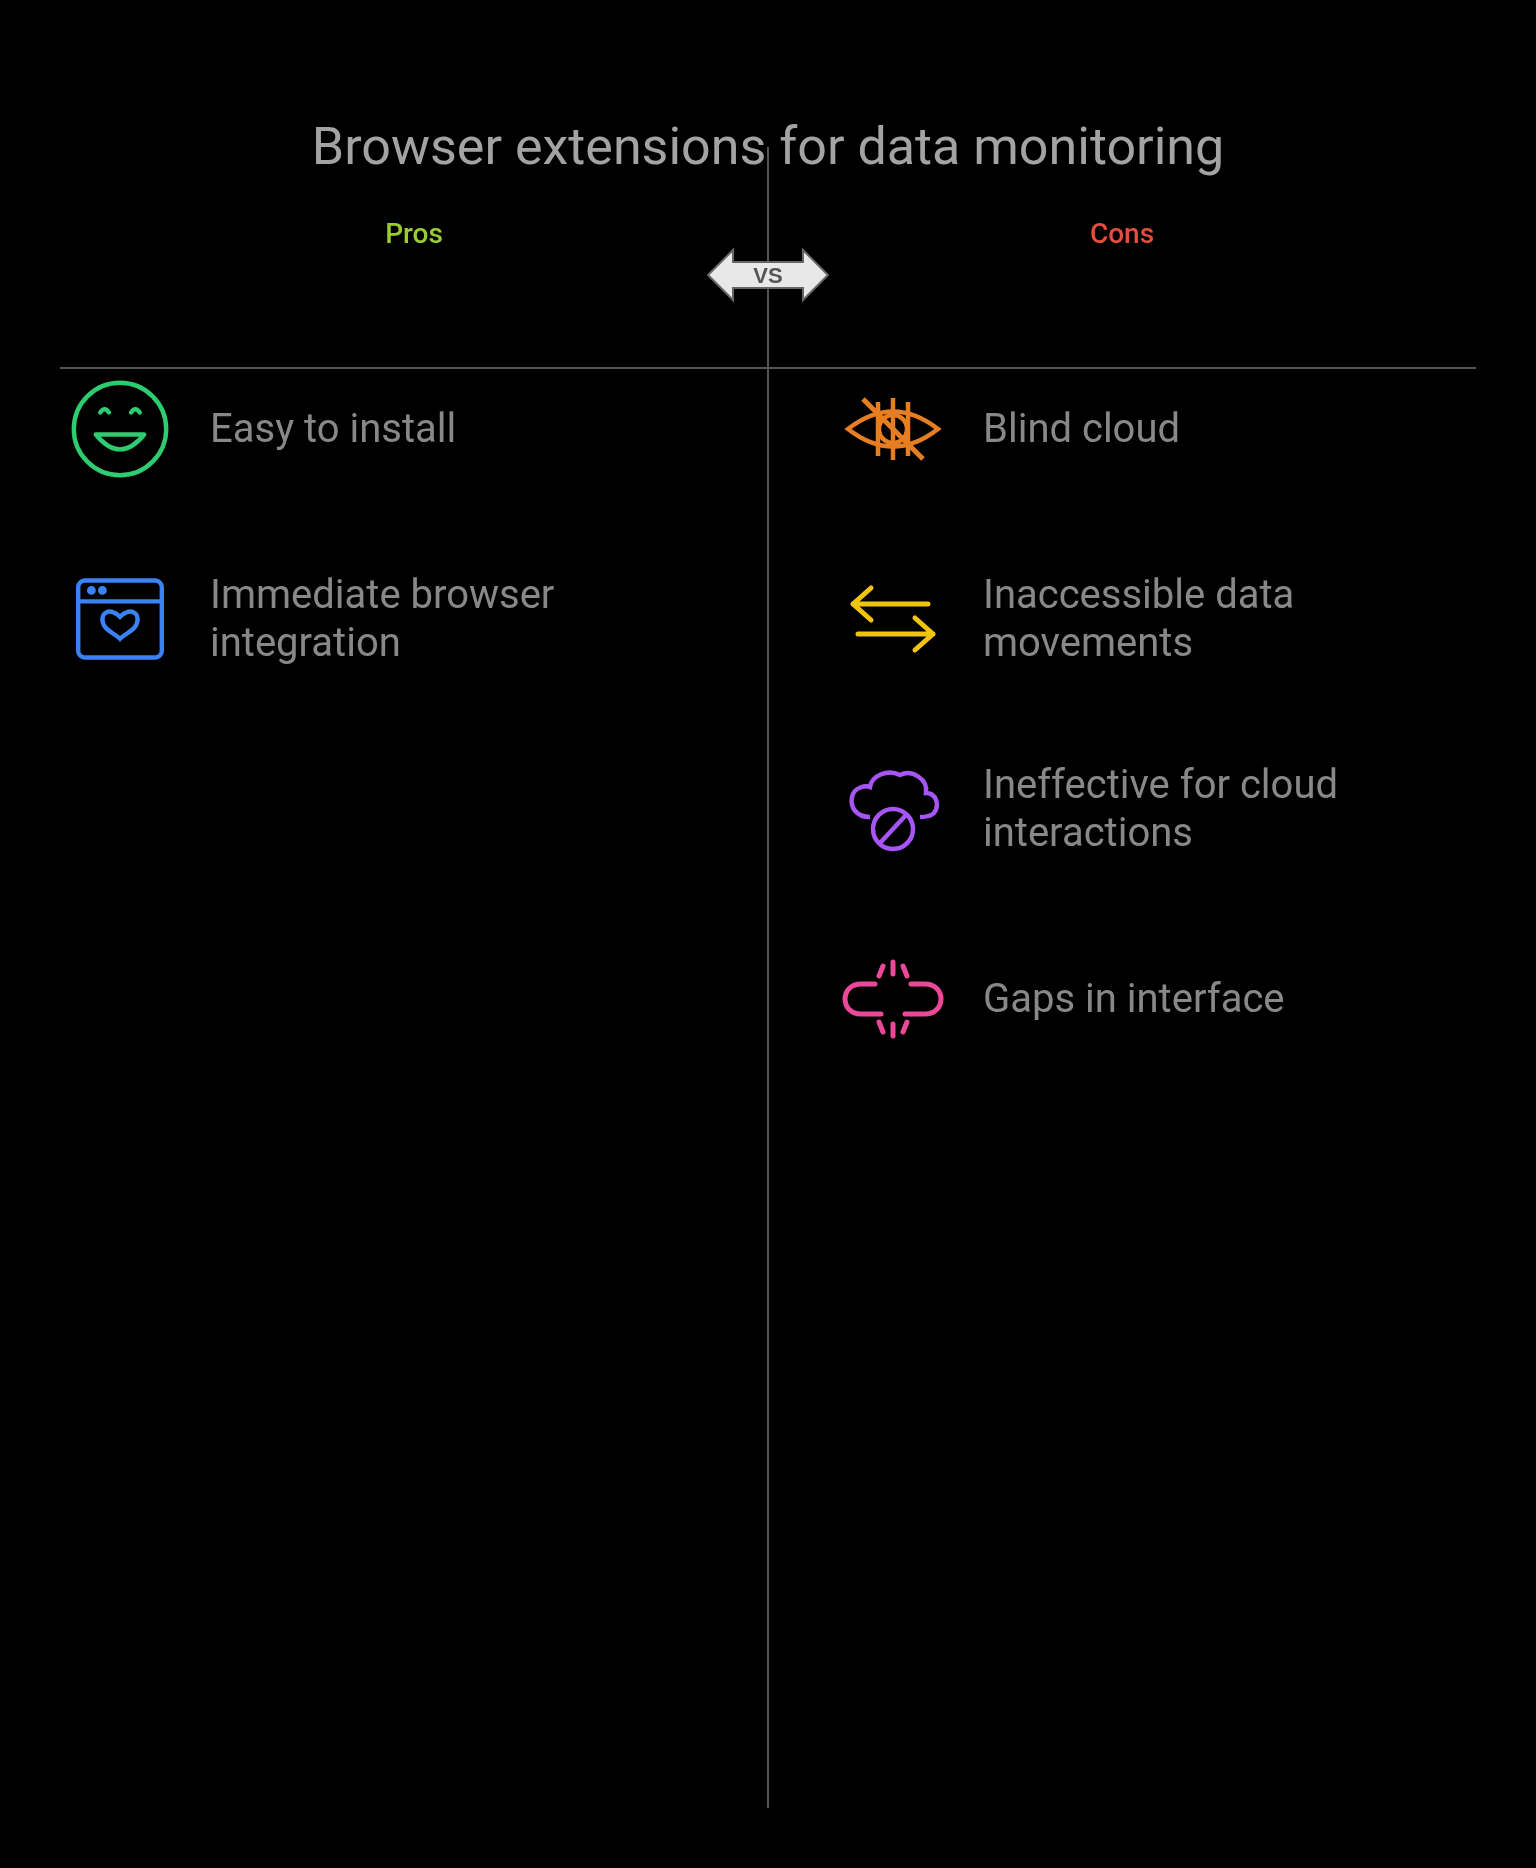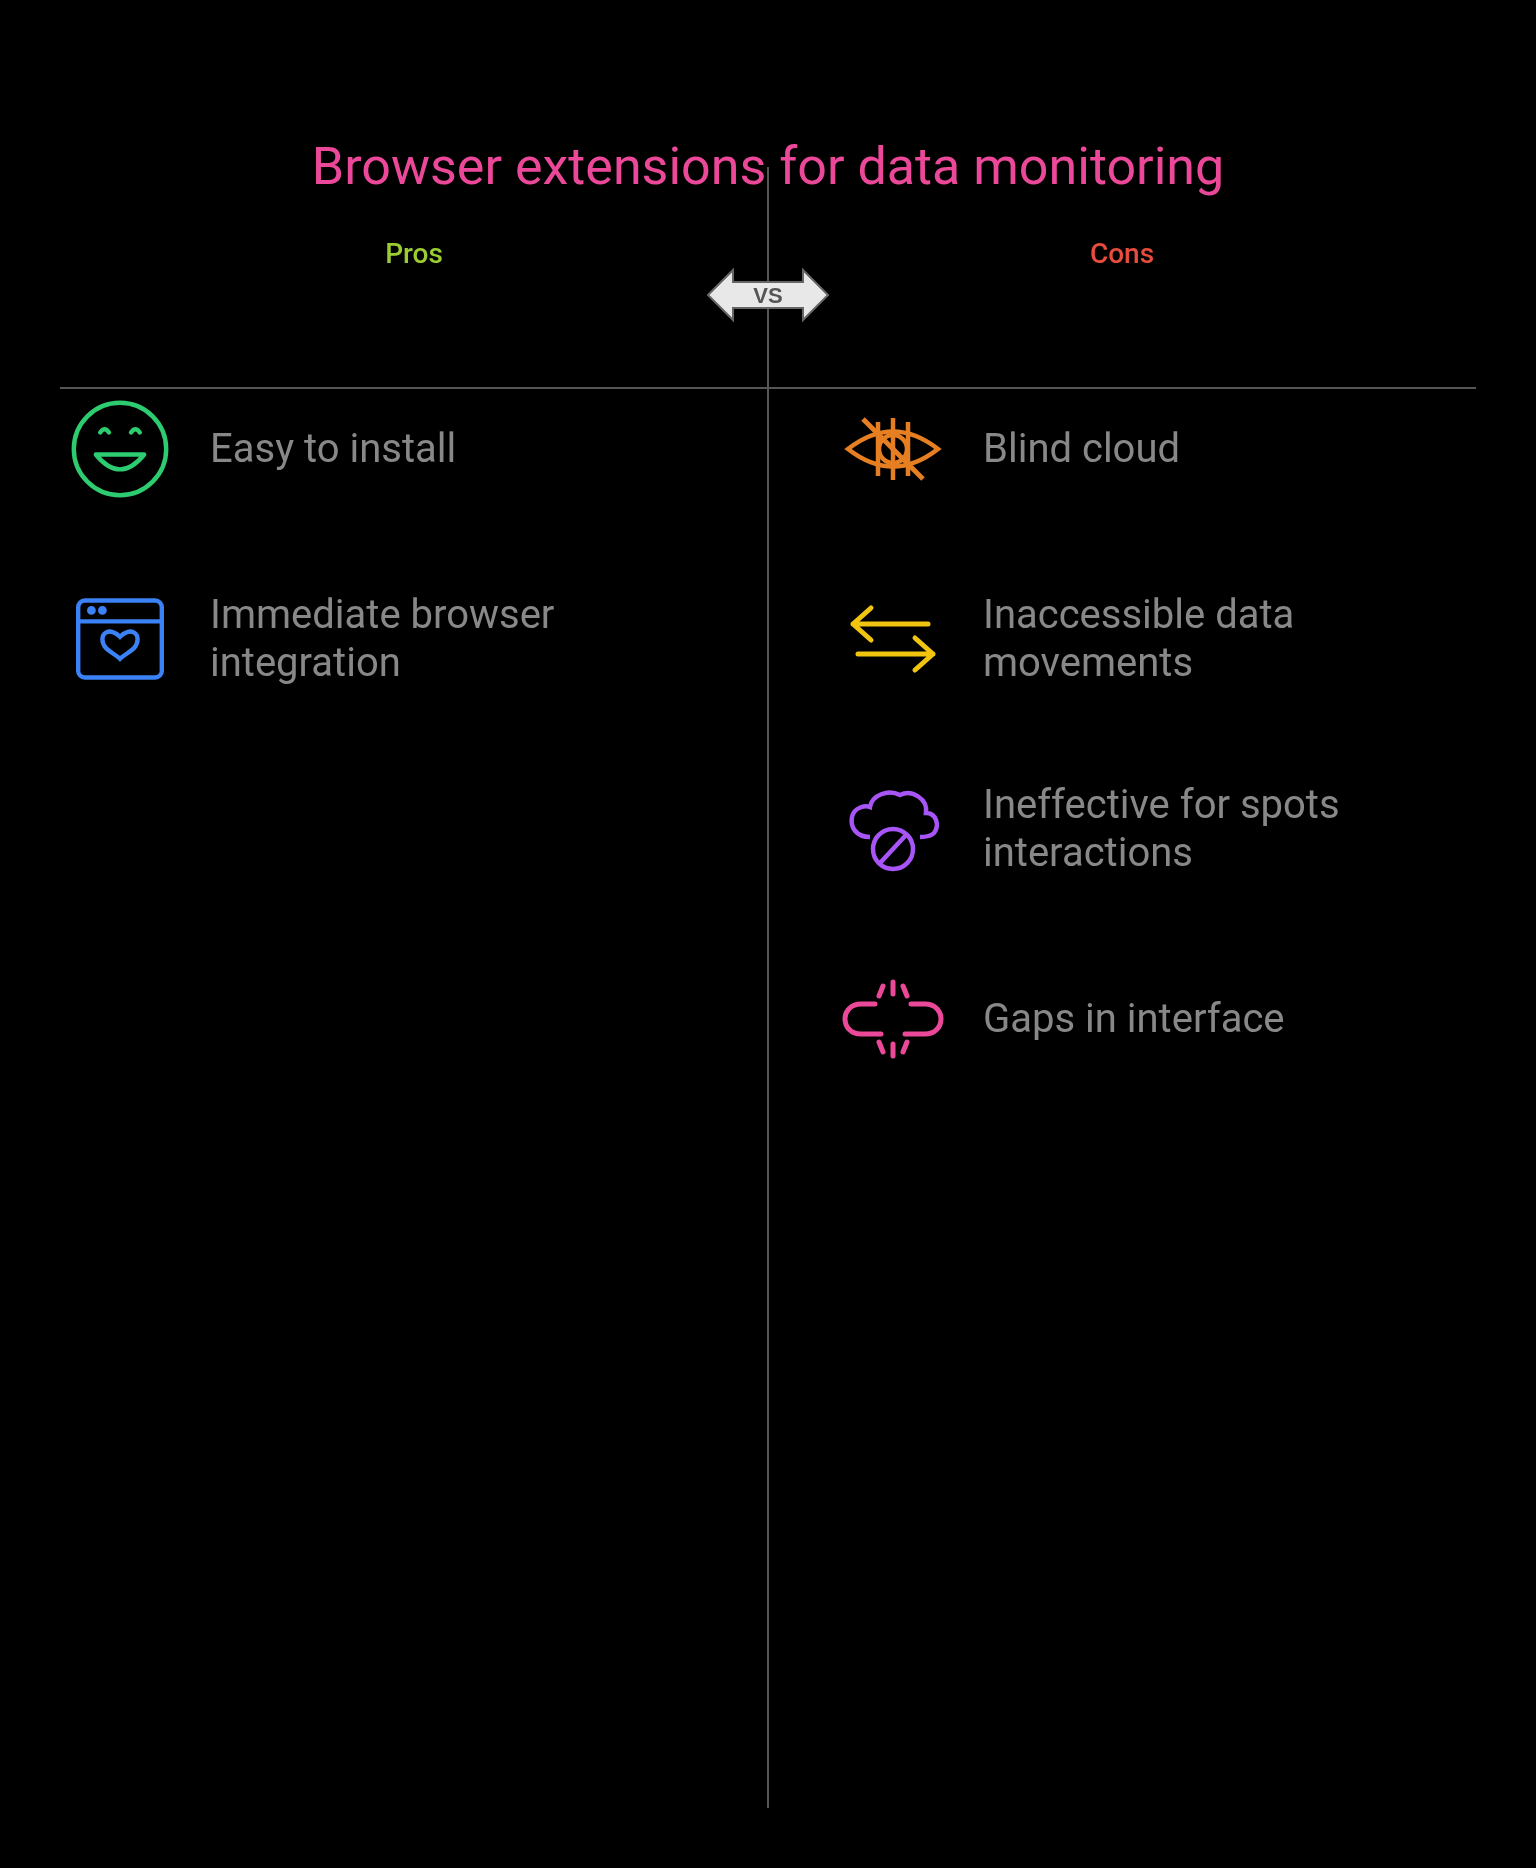--- a/index.html
+++ b/index.html
@@ -16,9 +16,9 @@
     .title {
       text-align: center;
       font-size: 52px;
-      color: #ec4899;
+      color: #a3a3a3;
       font-weight: 400;
-      margin-top: 76px;
+      margin-top: 56px;
       margin-bottom: 40px;
     }
     .header-row {

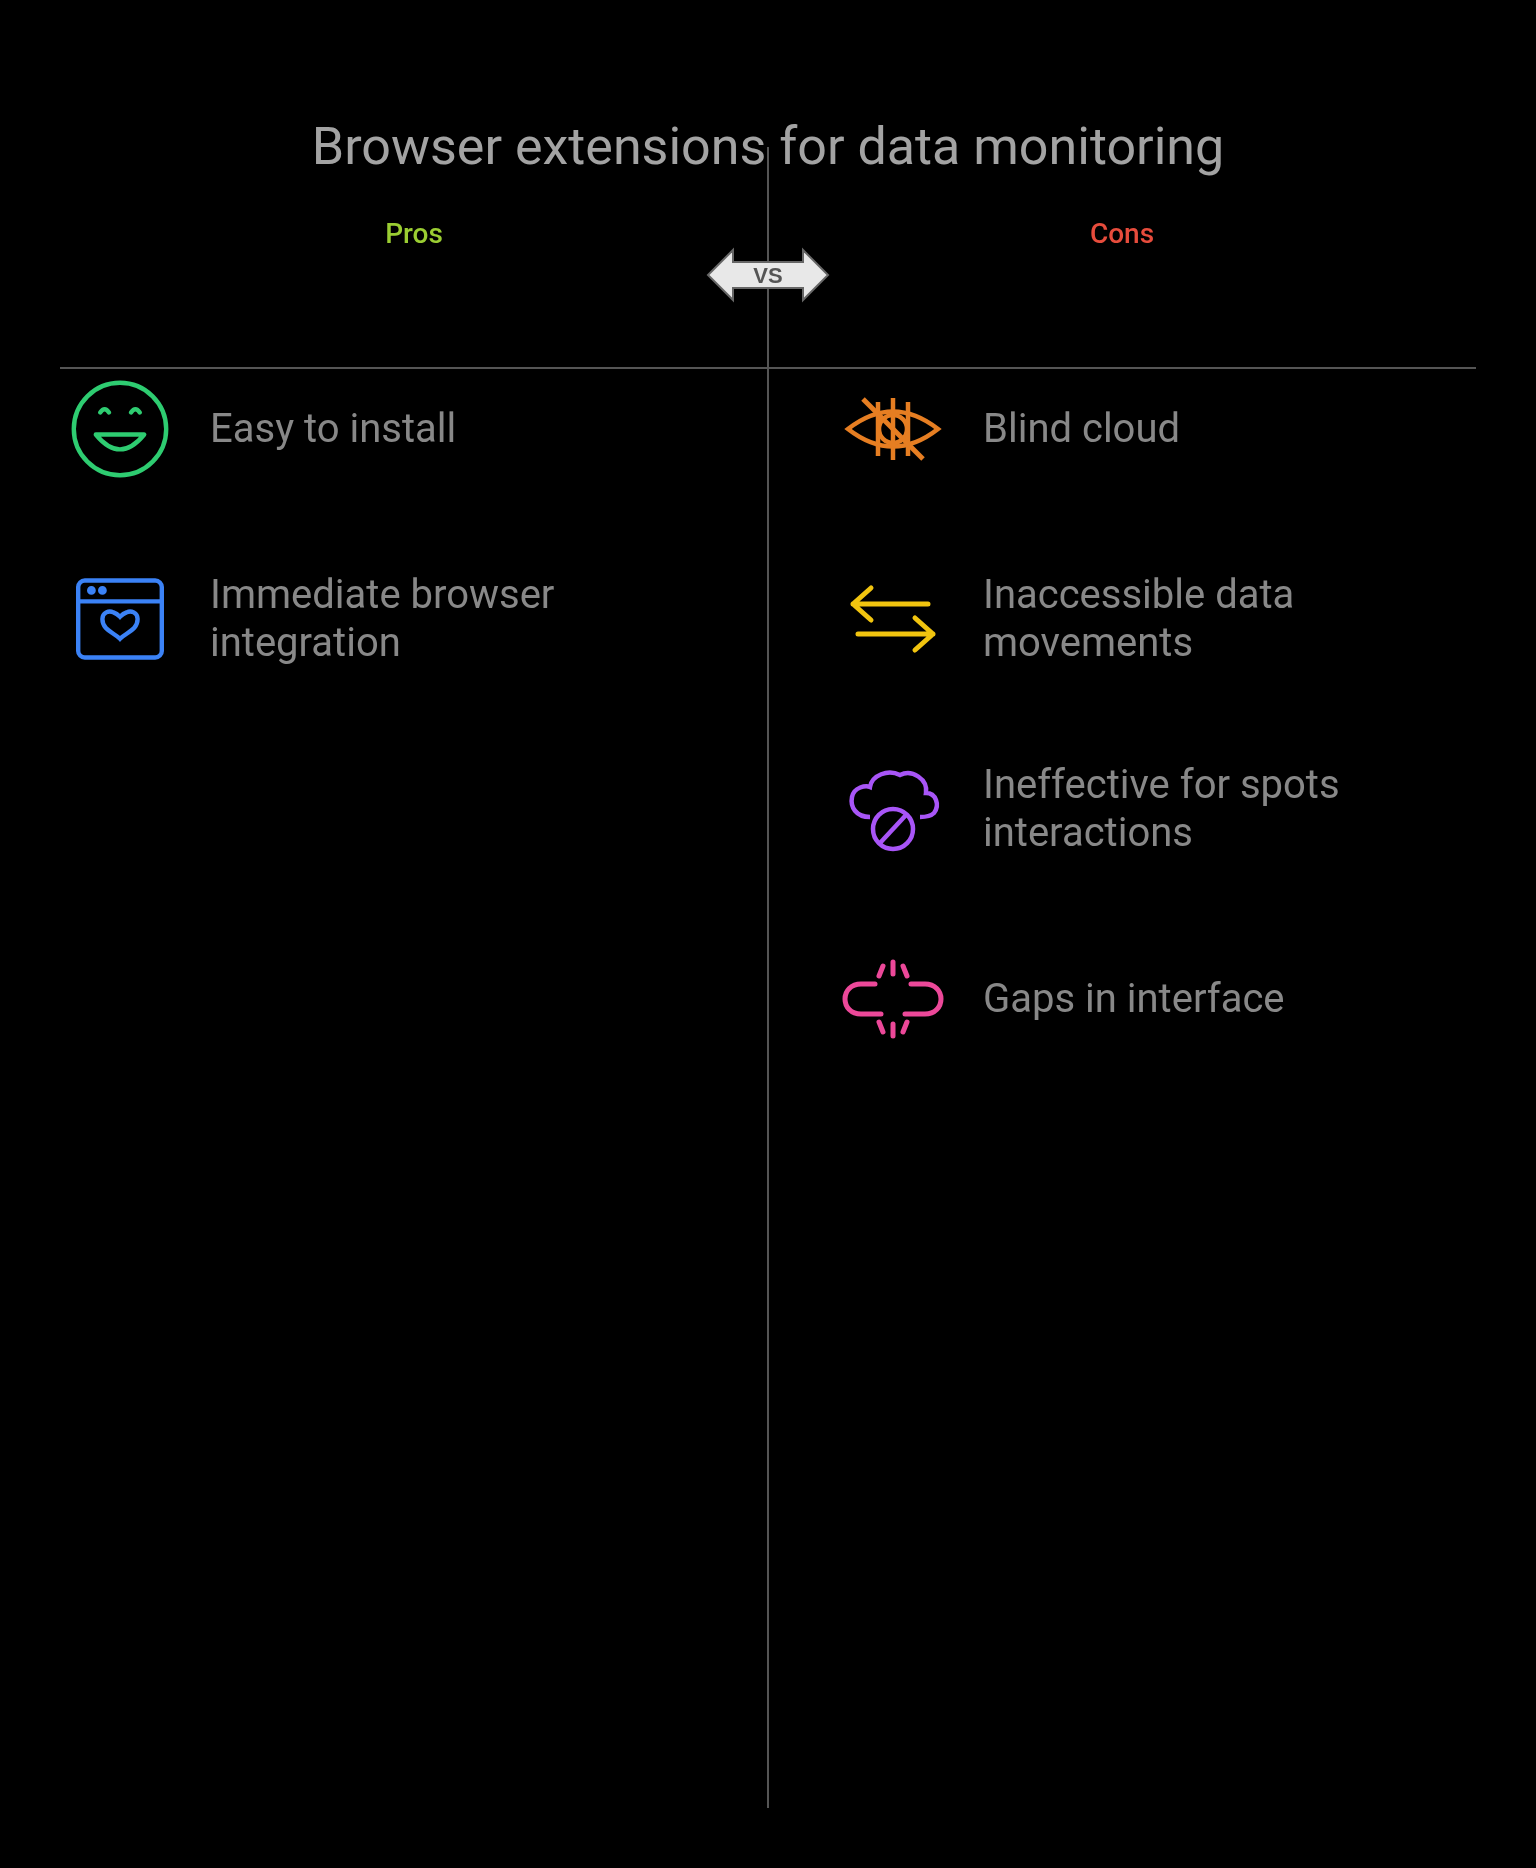--- a/index.html
+++ b/index.html
@@ -176,7 +176,7 @@
             <line x1="42" y1="84" x2="68" y2="56"></line>
           </svg>
         </div>
-        <div class="item-label">Ineffective for spots interactions</div>
+        <div class="item-label">Ineffective for cloud interactions</div>
       </div>
 
       <div class="item">

